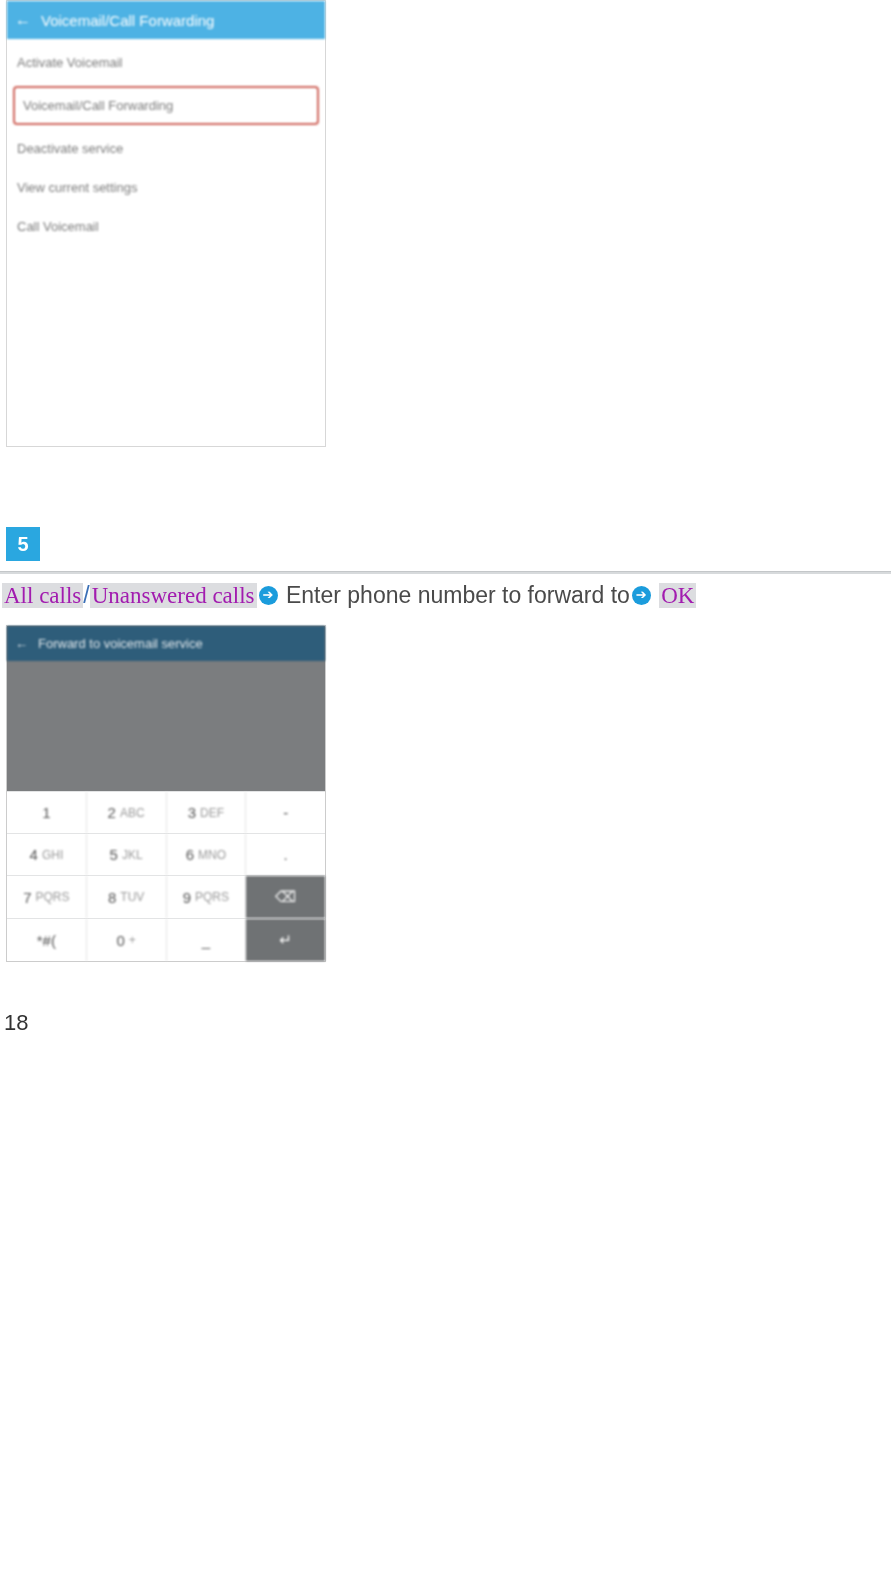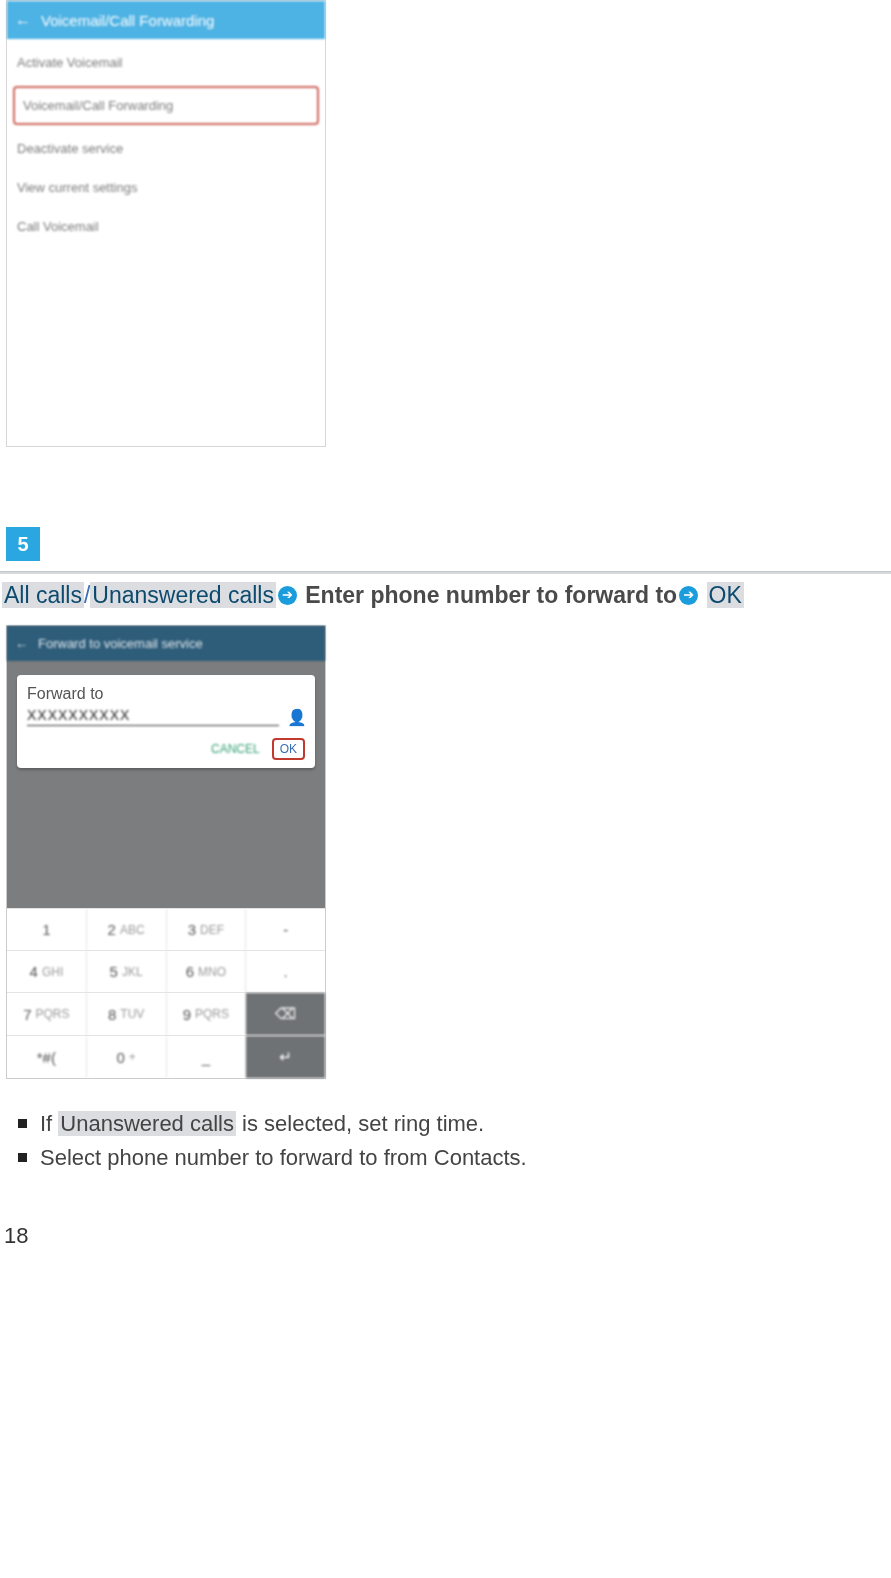--- a/index.html
+++ b/index.html
@@ -78,8 +78,9 @@
   }
   .hl-gray {
     background: #dcdde0;
-    color: #0c4a6e;
+    color: #a21caf;
     padding: 0 2px;
+    font-family: Liberation Serif, serif;
   }
   .txt-blue { color: #3a6fb6; }
   .txt-dark { color: #4a4a4a; font-weight: bold; }

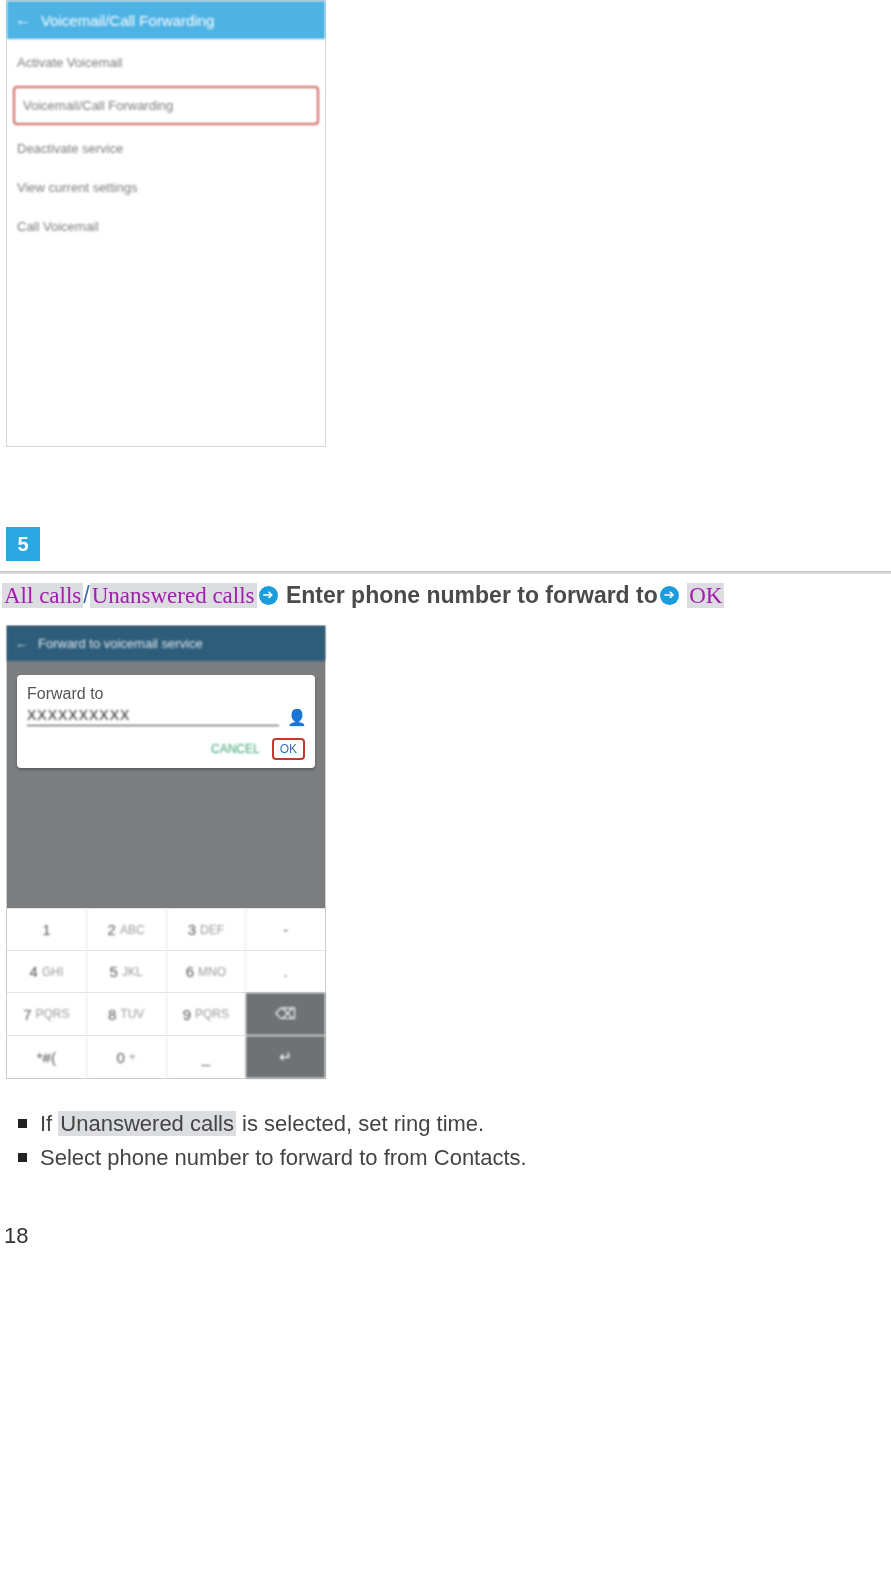--- a/index.html
+++ b/index.html
@@ -83,7 +83,7 @@
     font-family: Liberation Serif, serif;
   }
   .txt-blue { color: #3a6fb6; }
-  .txt-dark { color: #4a4a4a; font-weight: bold; }
+  .txt-dark { color: #4a4a4a; }
   .arrow-ico {
     display: inline-block;
     width: 19px;

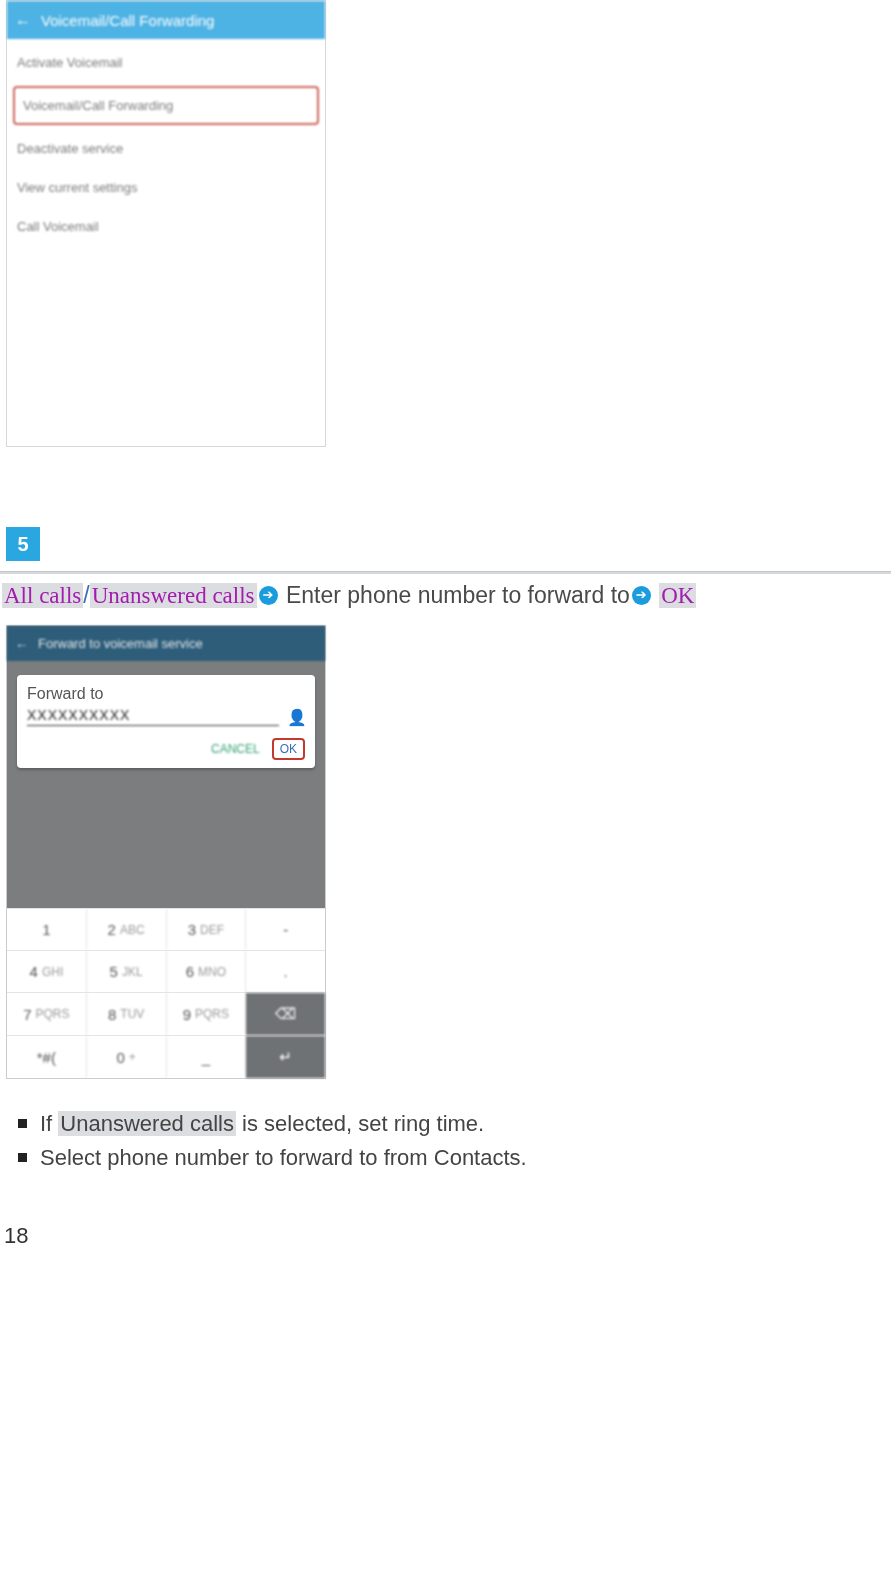--- a/index.html
+++ b/index.html
@@ -263,17 +263,6 @@
       <span>←</span>
       <span>Forward to voicemail service</span>
     </div>
-    <div class="forward-card">
-      <div class="fc-label">Forward to</div>
-      <div class="fc-row">
-        <div class="fc-number">XXXXXXXXXX</div>
-        <div class="fc-contact">👤</div>
-      </div>
-      <div class="fc-actions">
-        <div class="fc-cancel">CANCEL</div>
-        <div class="fc-ok">OK</div>
-      </div>
-    </div>
     <div class="dialer-gap"></div>
     <div class="dialpad" id="dialpad">
         <div class="dp-row">

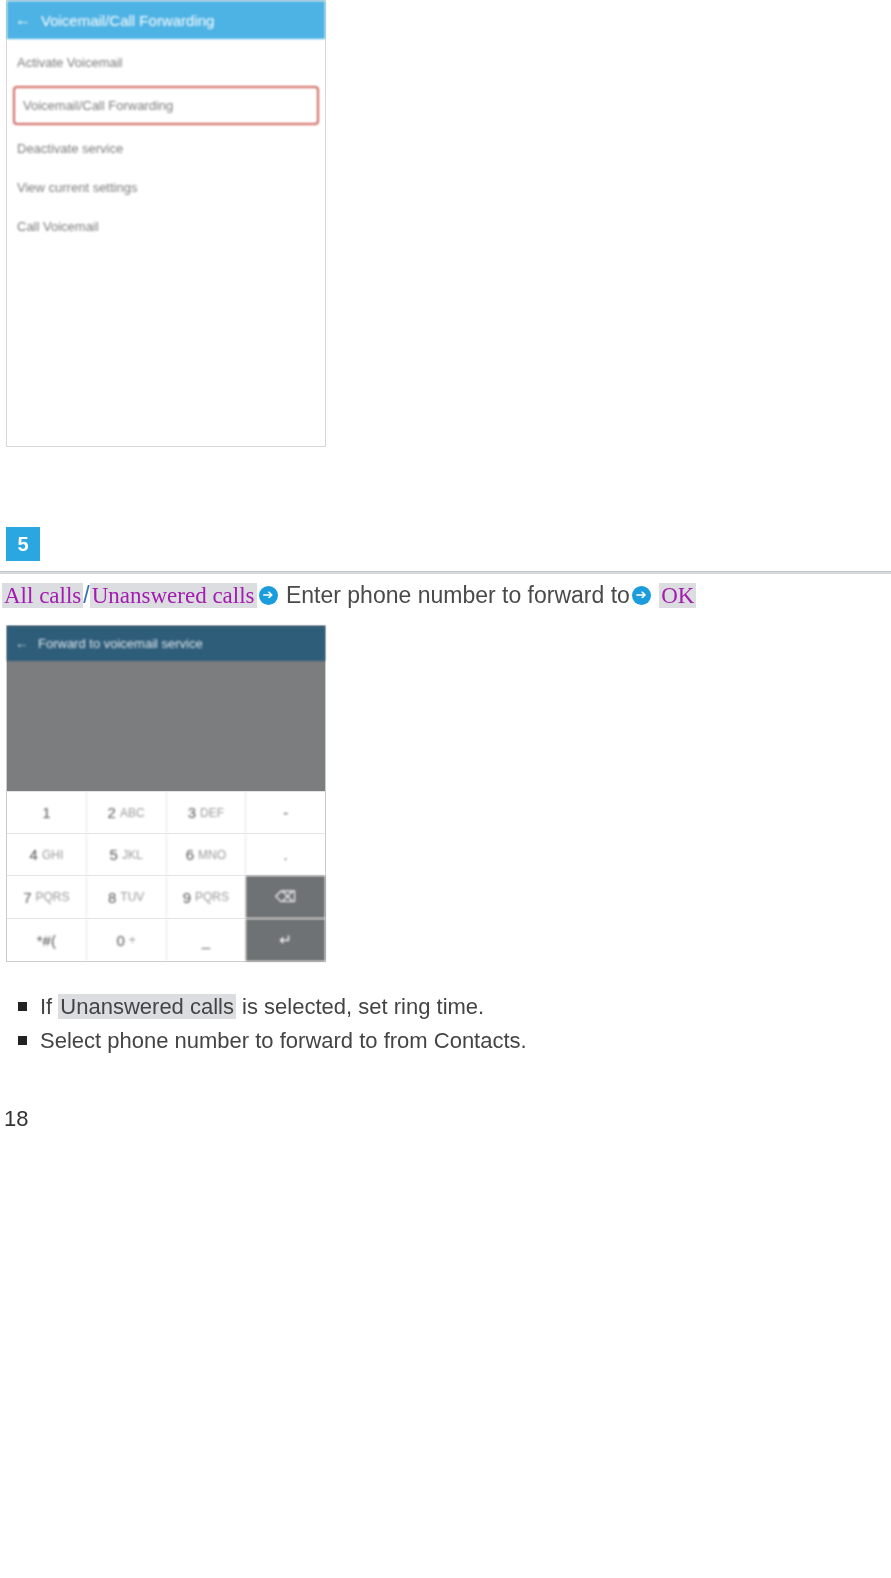--- a/index.html
+++ b/index.html
@@ -333,14 +333,6 @@
       </div>
   </div>
 
-  <ul class="notes">
-    <li>
-      <span>If </span><span class="note-hl">Unanswered calls</span><span> is selected, set ring time.</span>
-    </li>
-    <li>
-      <span>Select phone number to forward to from Contacts.</span>
-    </li>
-  </ul>
 
   <div class="page-number">18</div>
 

